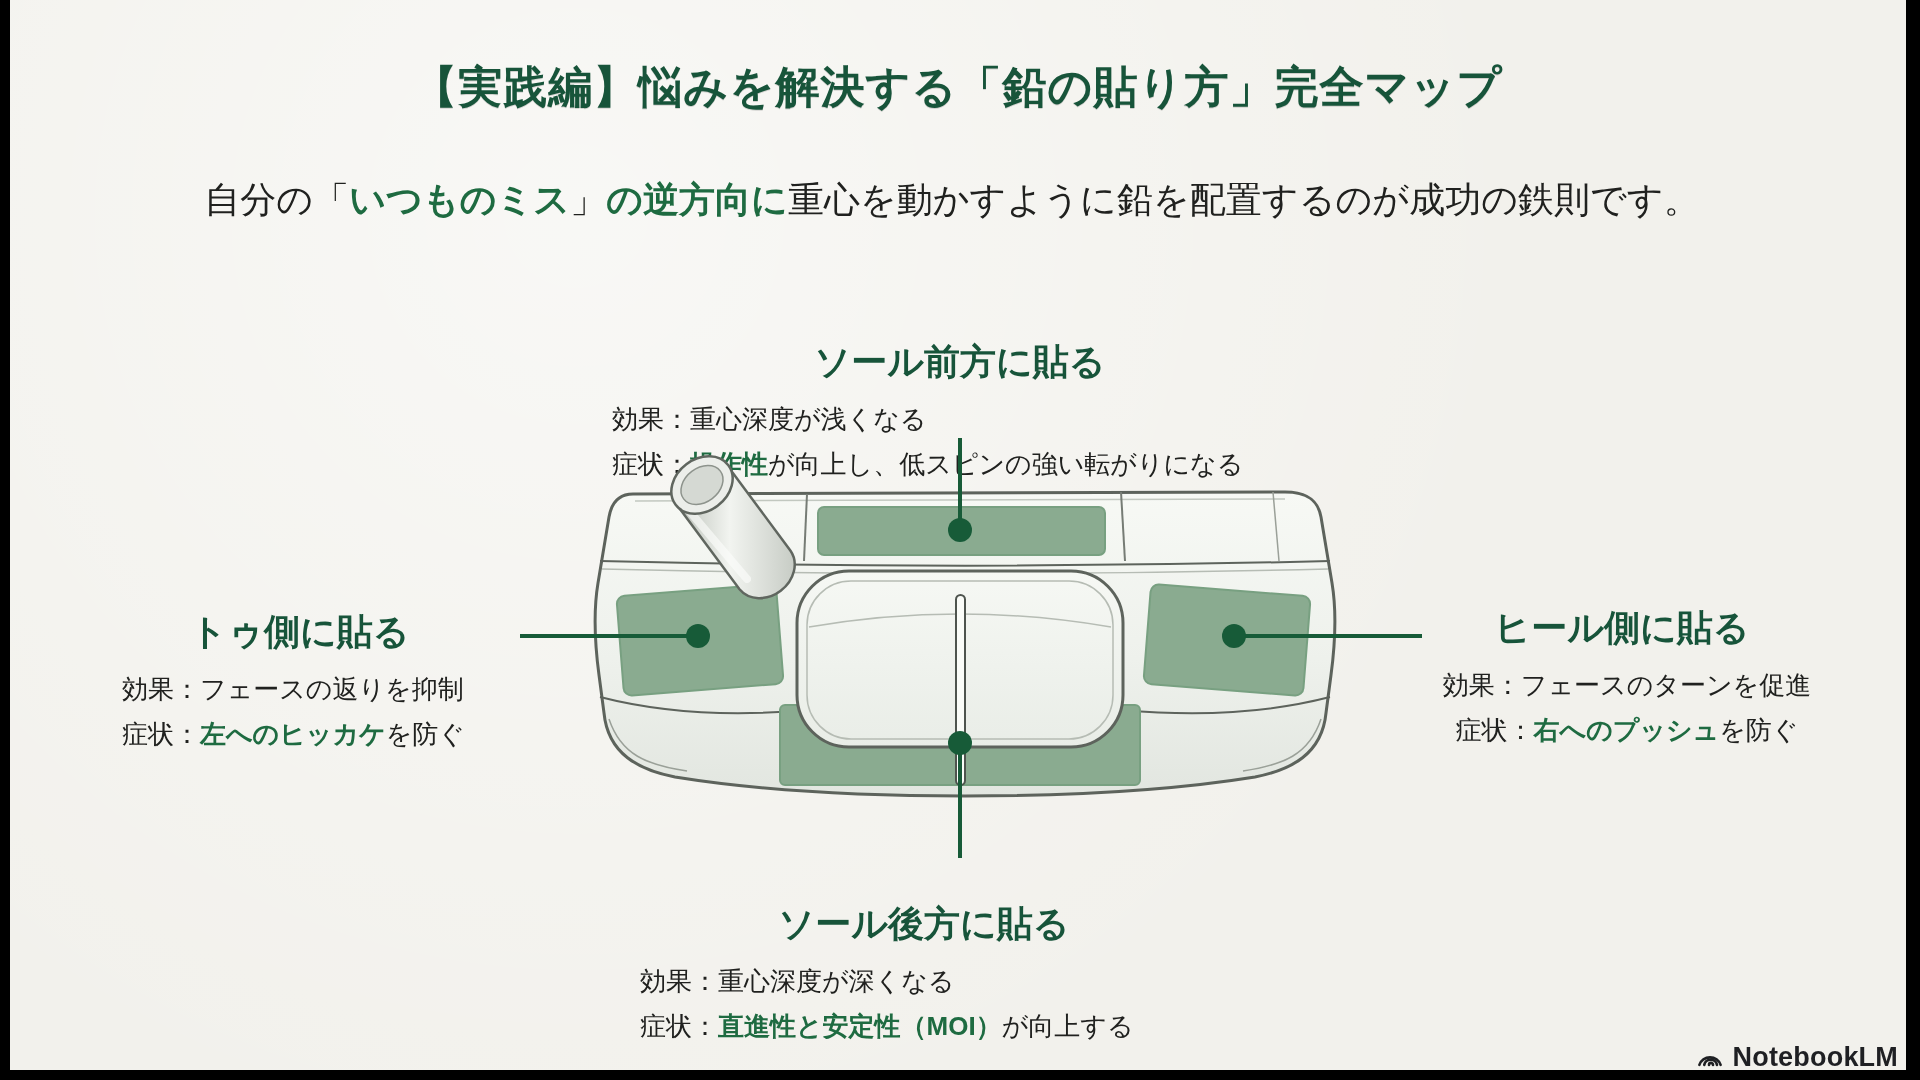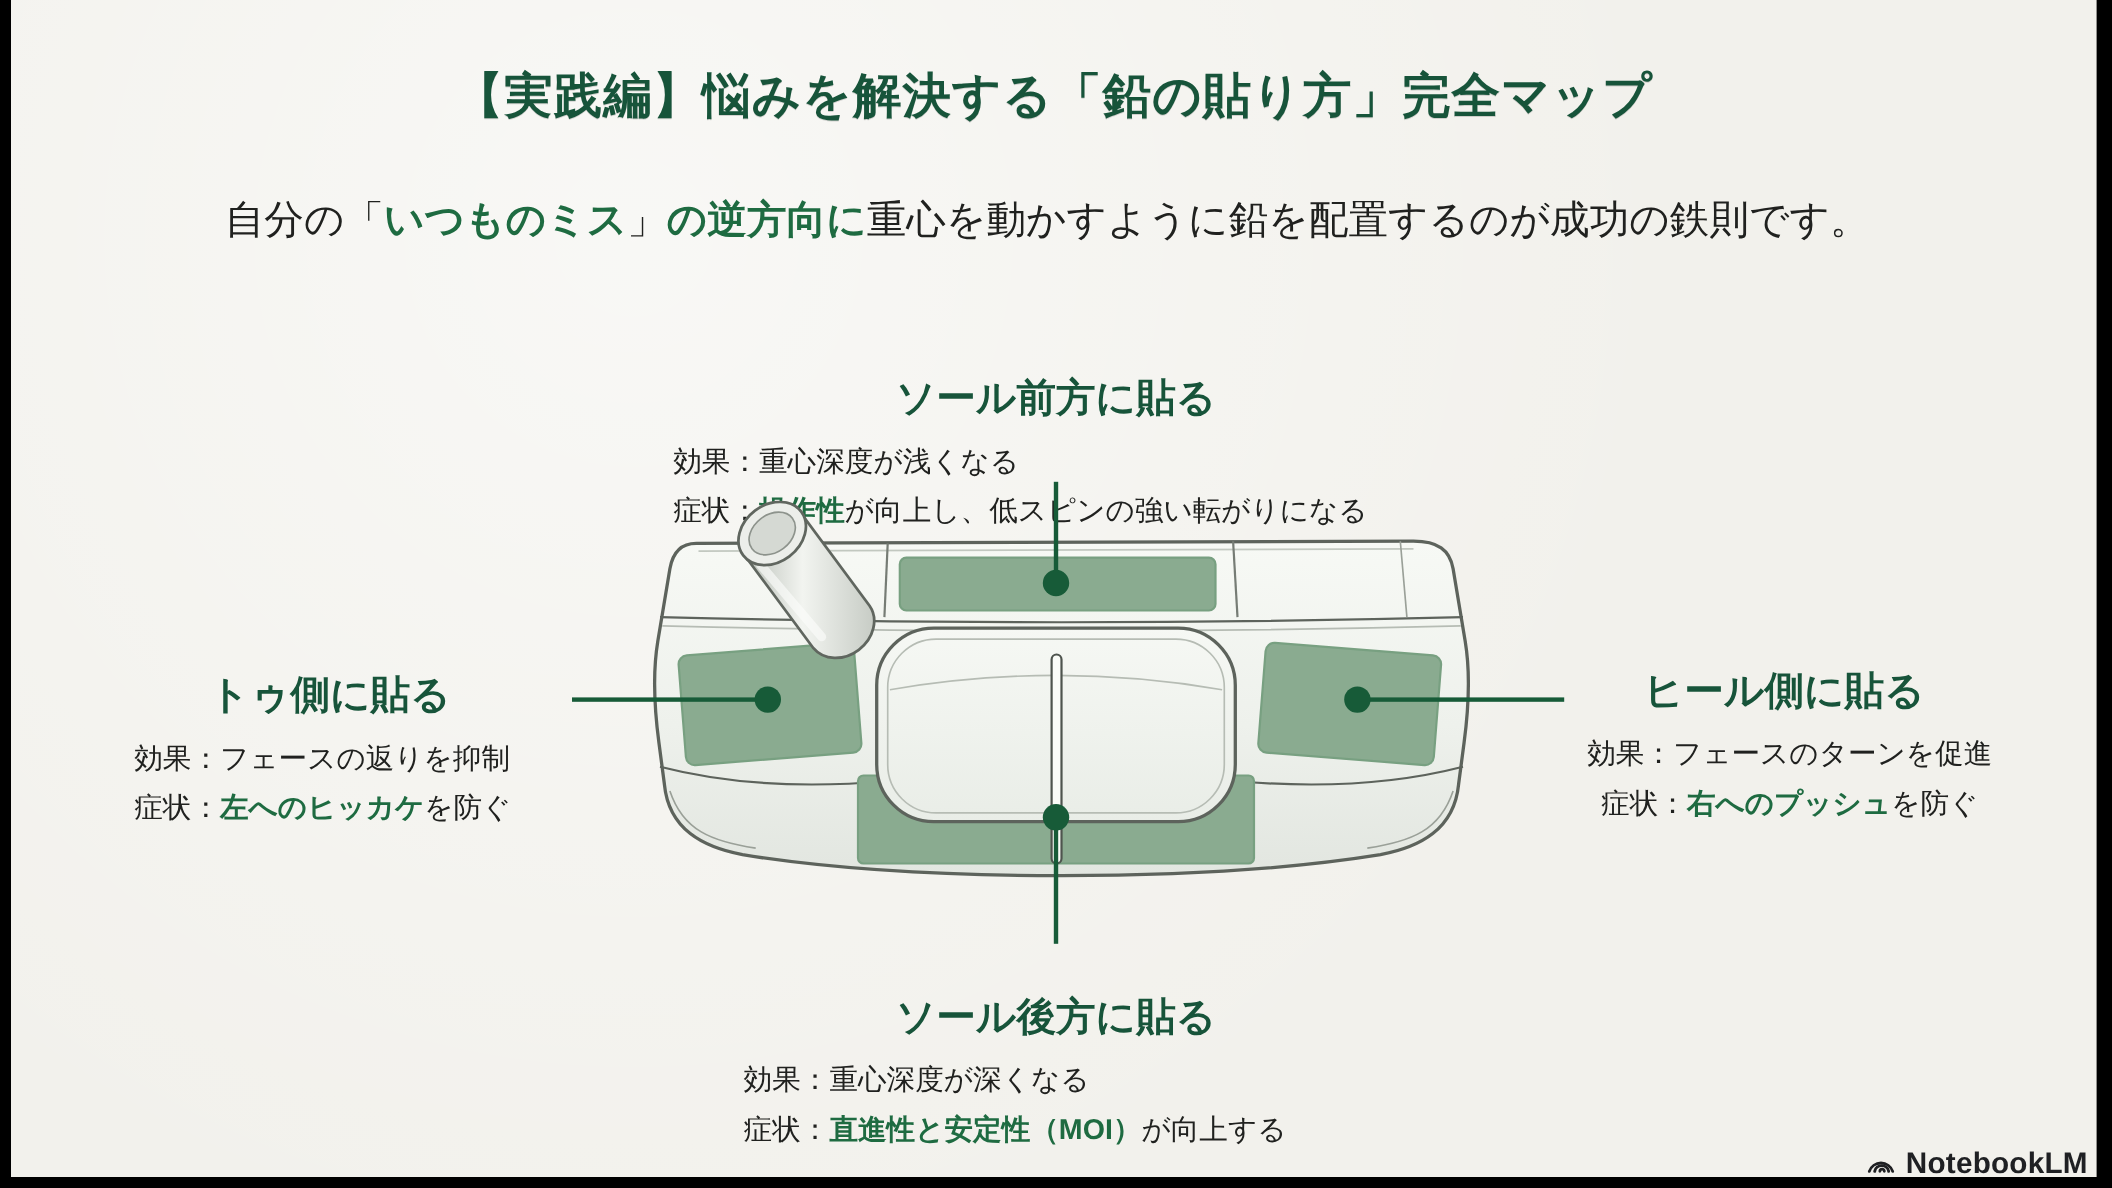--- a/index.html
+++ b/index.html
@@ -40,7 +40,7 @@
   #ann-left .ann-line{padding-left:34px;}
   #ann-right{left:1402px;top:560px;width:440px;}
   #ann-right .ann-line{padding-left:10px;text-align:center;}
-  #ann-bottom{left:600px;top:856px;width:720px;}
+  #ann-bottom{left:564px;top:856px;width:720px;}
   #ann-bottom .ann-line{padding-left:76px;}
 
   #putter-svg{position:absolute;left:585px;top:455px;width:760px;height:345px;}

